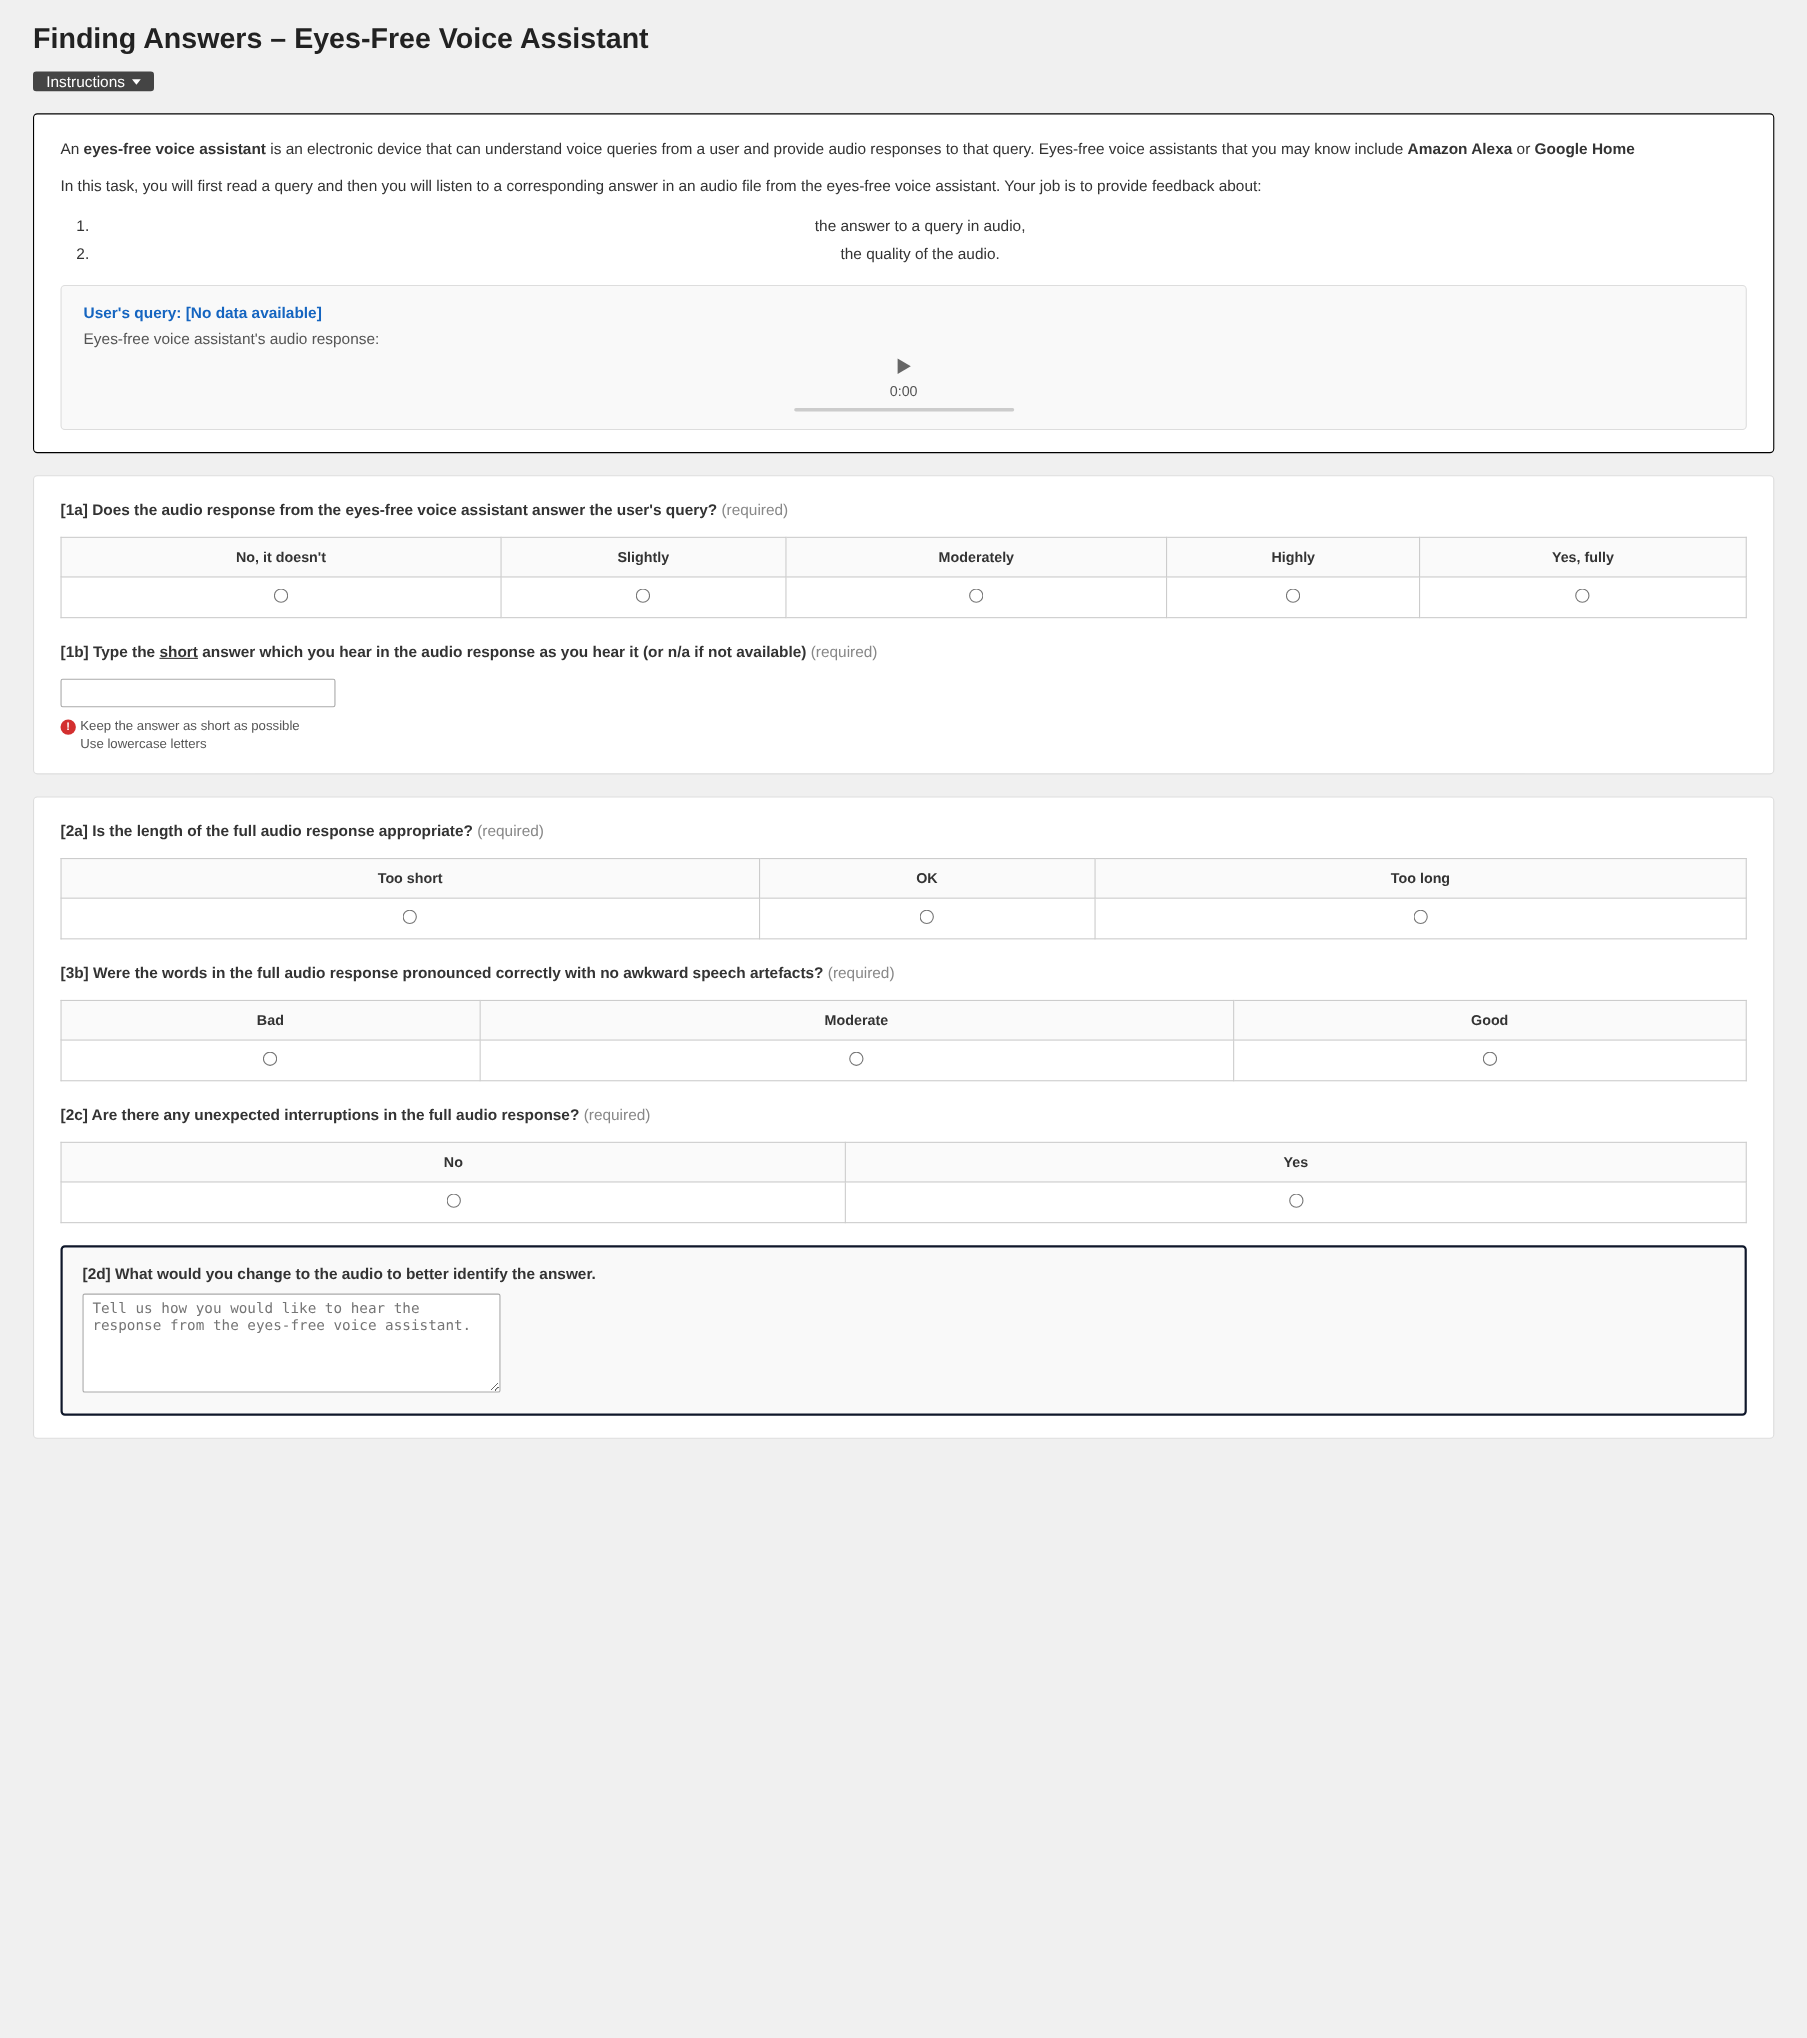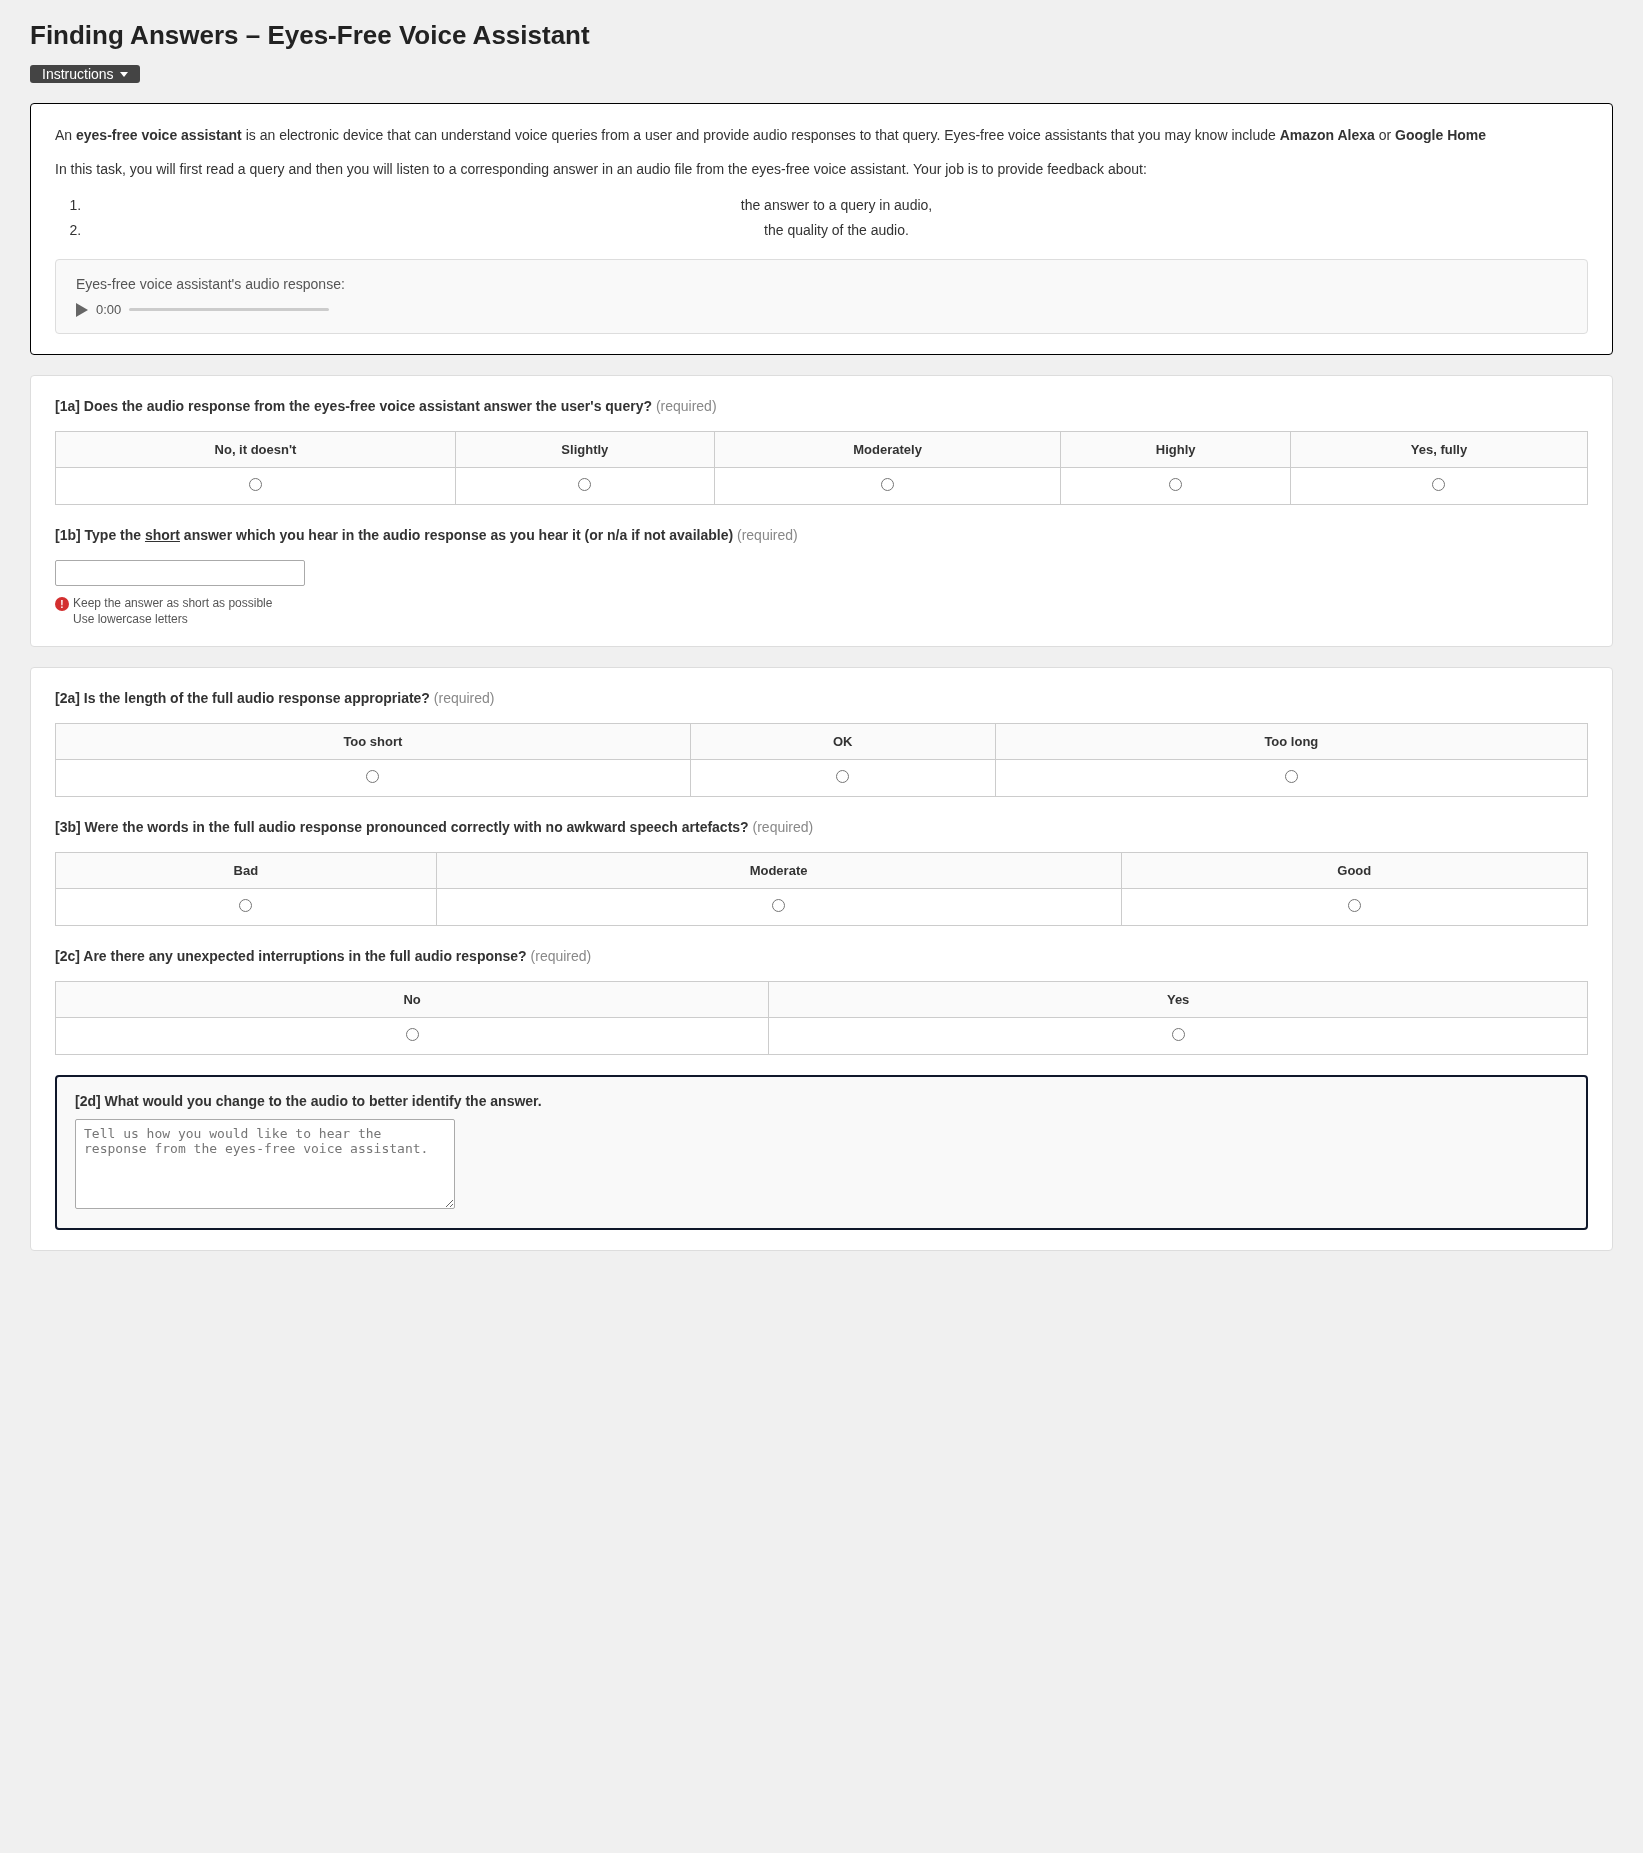--- a/index.html
+++ b/index.html
@@ -214,6 +214,10 @@
   </ol>
 
   <div class="query-box">
+    <p class="query-label">
+      <span>User's query:</span>
+      <span style="color:#1565c0; font-weight:600;">[No data available]</span>
+    </p>
     <p class="audio-label">Eyes-free voice assistant's audio response:</p>
     <div class="audio-player">
       <div class="play-btn"></div>

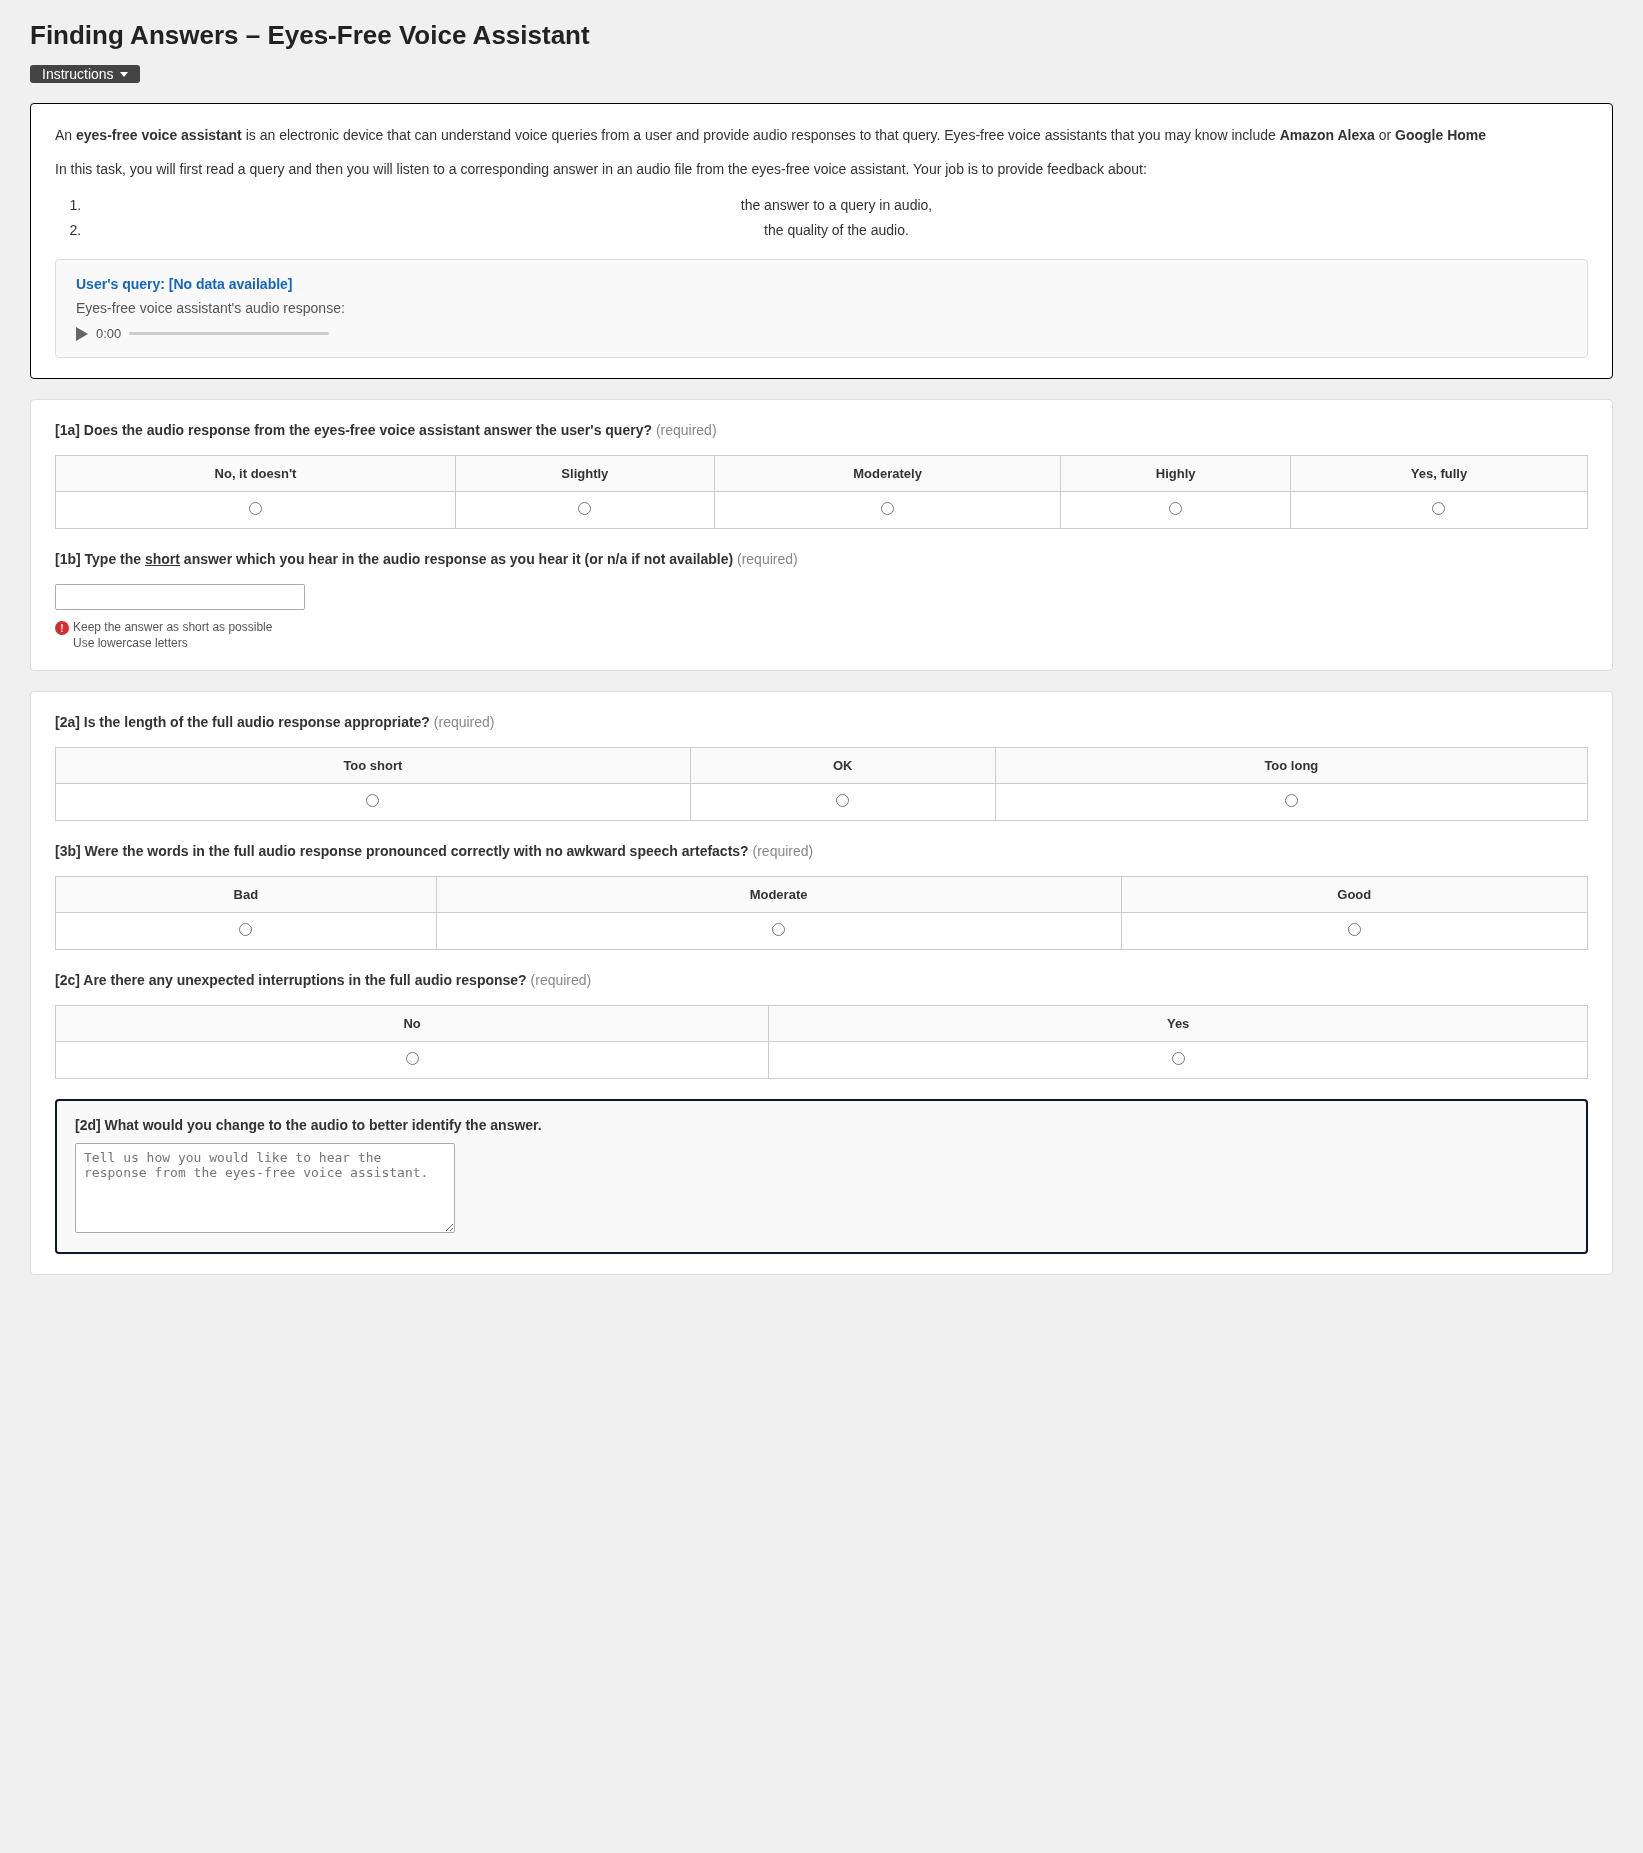--- a/index.html
+++ b/index.html
@@ -72,6 +72,7 @@
       gap: 8px;
       font-size: 13px;
       color: #555;
+      flex-direction: column;
     }
     .play-btn {
       width: 0;

